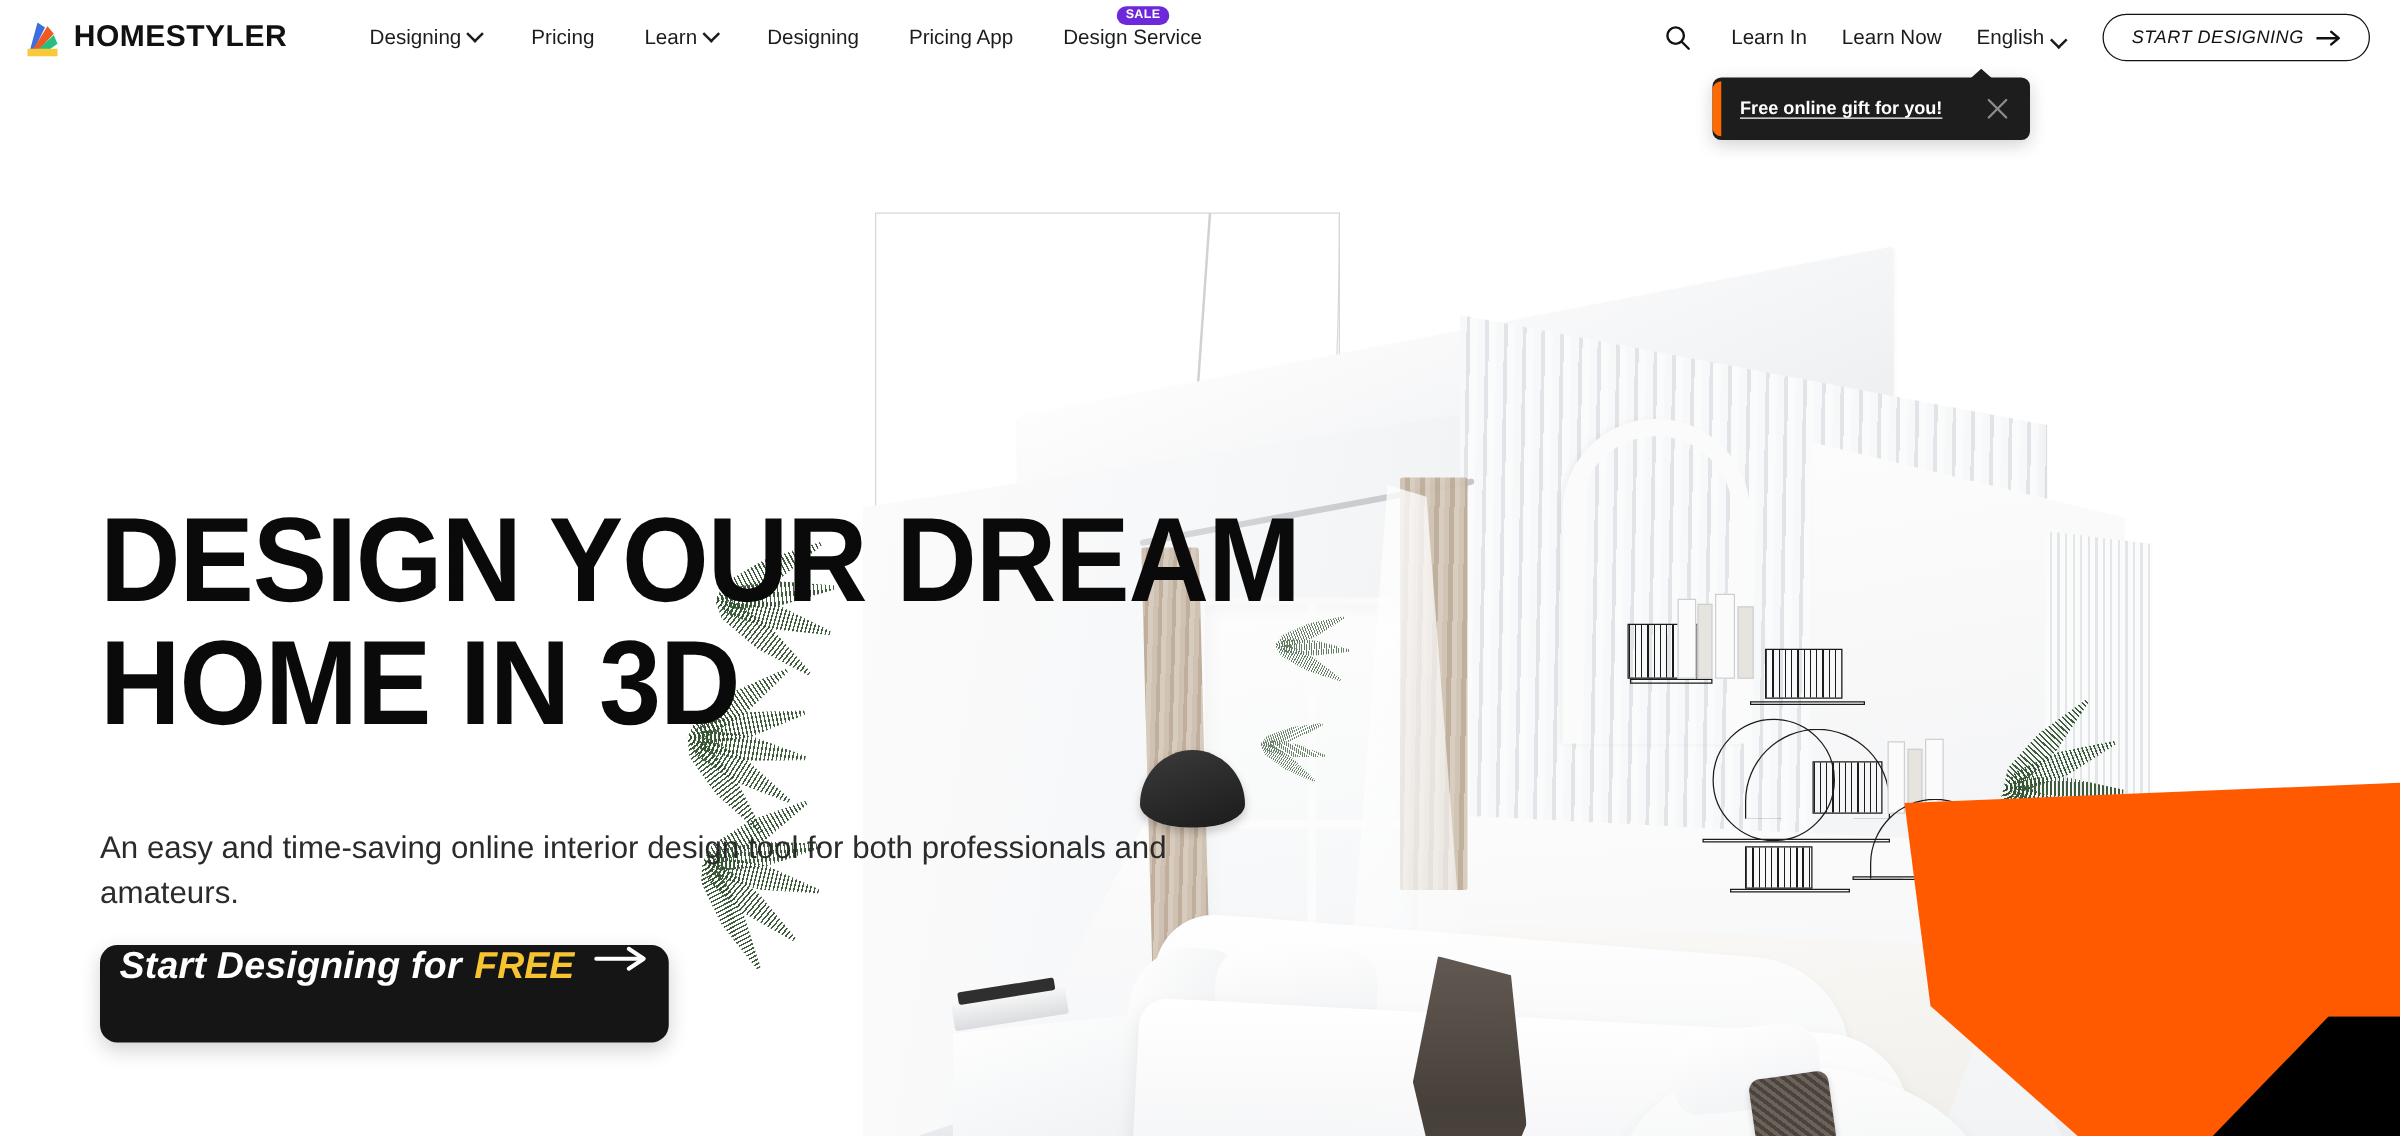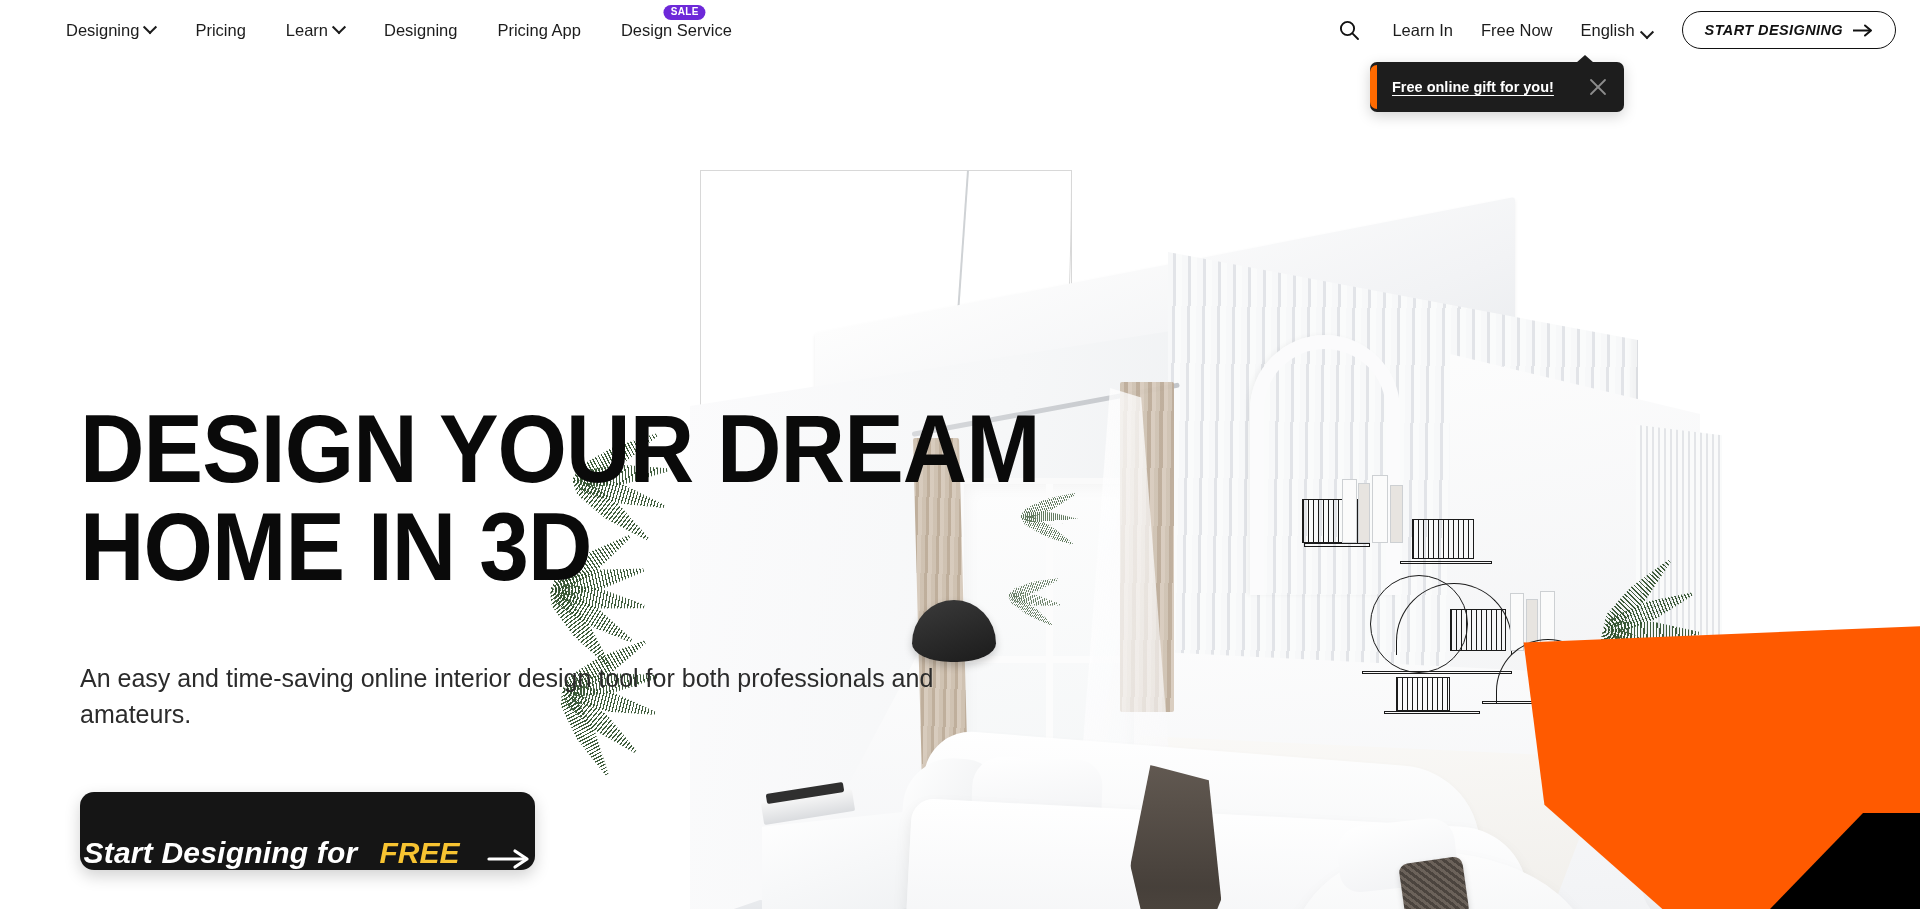--- a/index.html
+++ b/index.html
@@ -500,6 +500,17 @@
 
   <nav class="navbar">
 
+    <div class="brand">
+      <div class="logo-mark">
+        <svg width="36" height="36" viewBox="0 0 36 36" xmlns="http://www.w3.org/2000/svg">
+          <path d="M10 28 L16 6 L22 10 L13 28 Z" fill="#3B6FE0"></path>
+          <path d="M12 28 L24 9 L29 15 L17 28 Z" fill="#F05A22"></path>
+          <path d="M16 28 L29 16 L32 23 L25 28 Z" fill="#25C080"></path>
+          <rect x="8" y="27" width="24" height="6" fill="#F8C93B"></rect>
+        </svg>
+      </div>
+      <span class="logo-text">HOMESTYLER</span>
+    </div>
 
     <div class="nav-links">
 

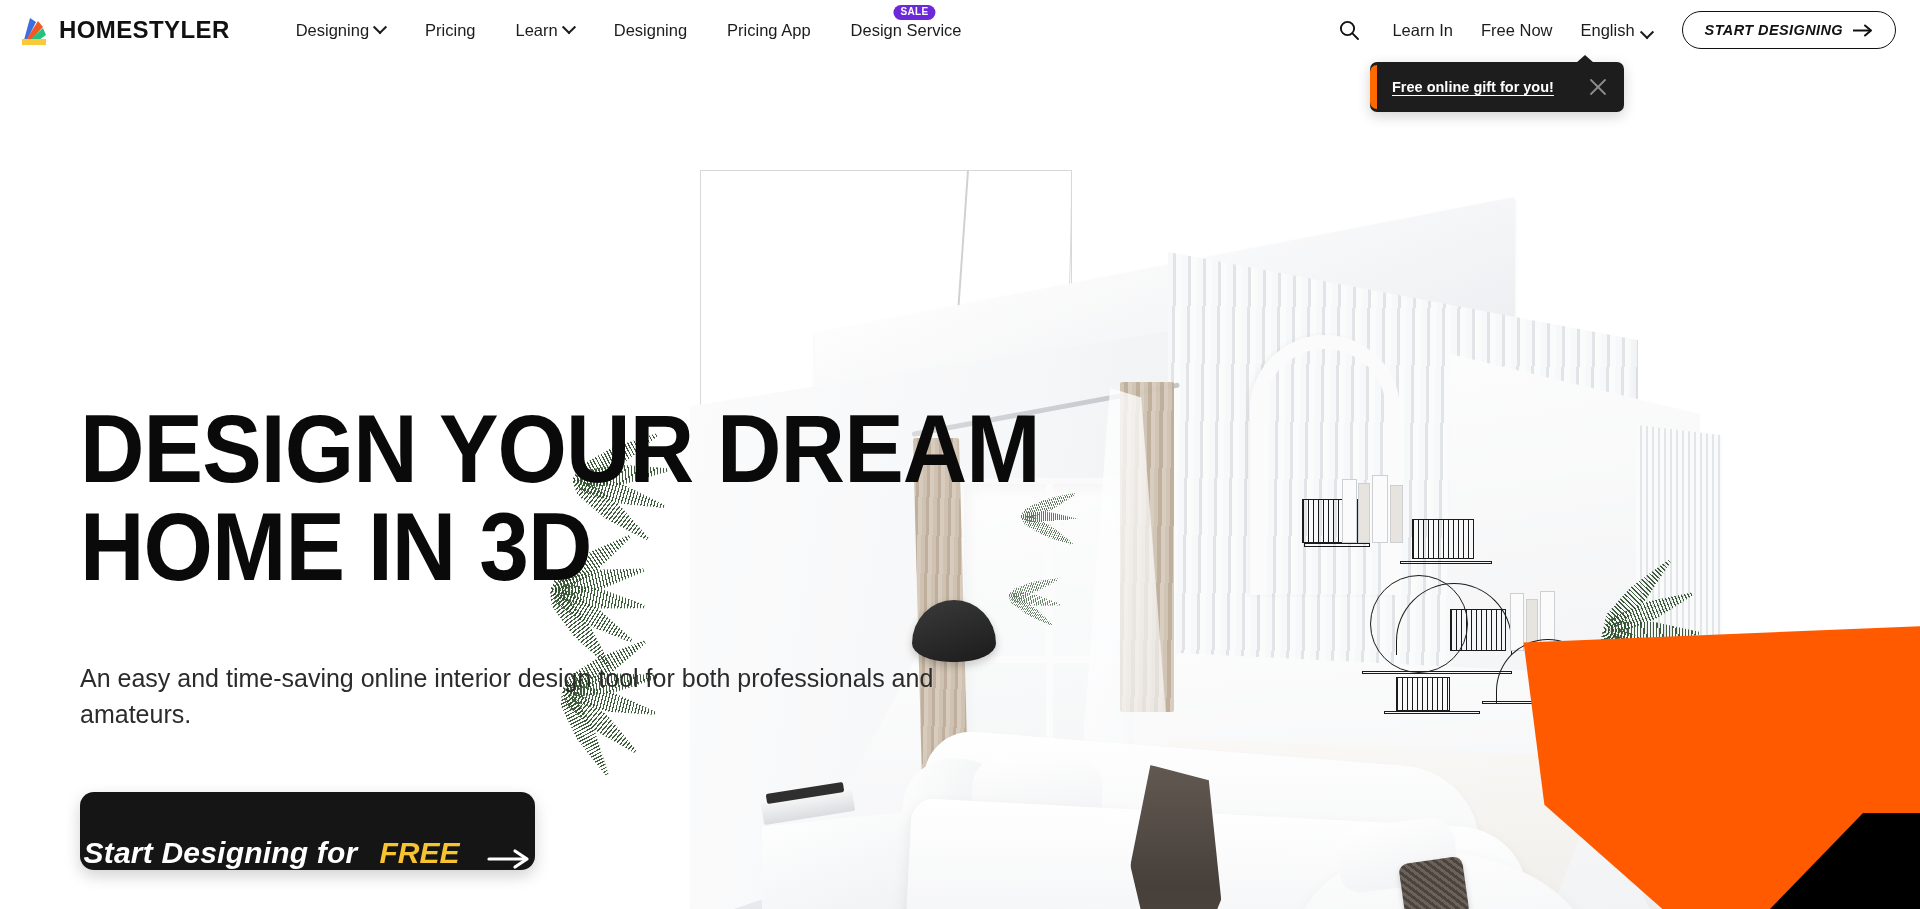--- a/index.html
+++ b/index.html
@@ -553,7 +553,7 @@
       </div>
 
       <div class="auth-link">Learn In</div>
-      <div class="auth-link">Free Now</div>
+      <div class="auth-link">Learn Now</div>
 
       <div class="lang">
         <span>English</span>

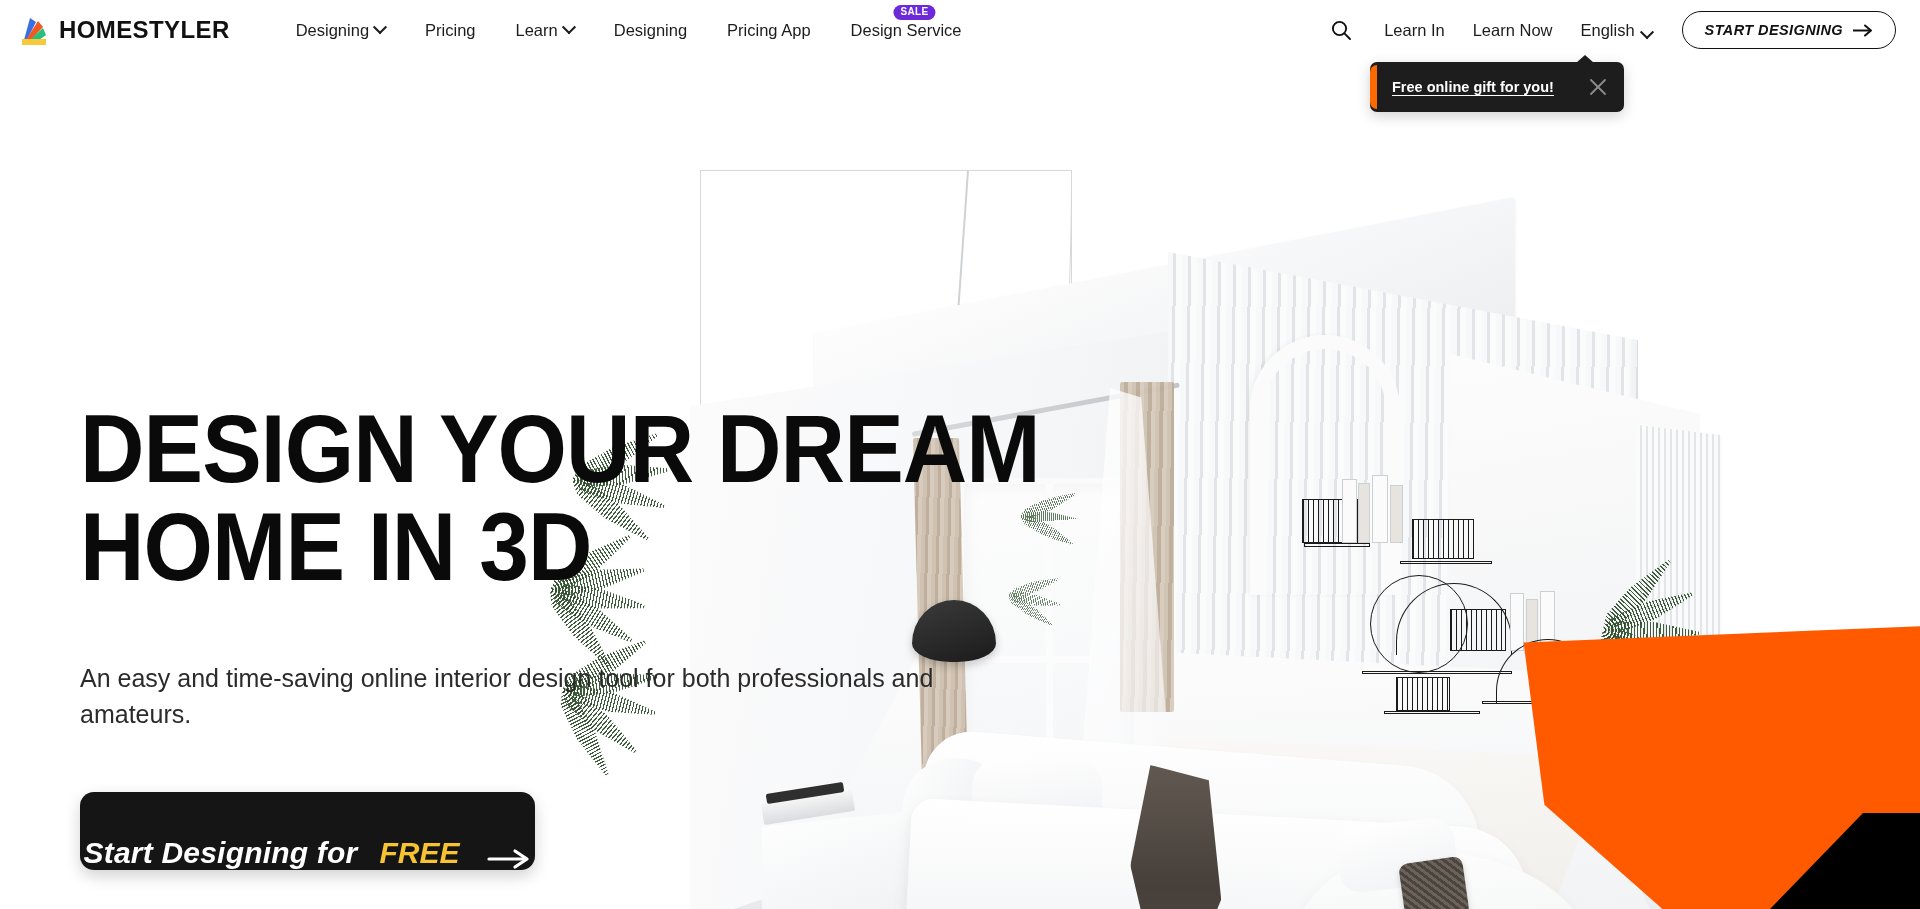--- a/index.html
+++ b/index.html
@@ -314,7 +314,7 @@
     padding:0 14px; cursor:pointer; }
   .cta-outline{
     margin-left:16px; border:1.6px solid #111; border-radius:26px;
-    padding:10px 22px; font-size:14.5px; font-weight:700; font-style:italic;
+    padding:10px 22px; font-size:14.5px; font-weight:400; font-style:italic;
     letter-spacing:.4px; color:#111; display:flex; align-items:center; gap:10px;
     cursor:pointer; background:transparent; white-space:nowrap;
   }

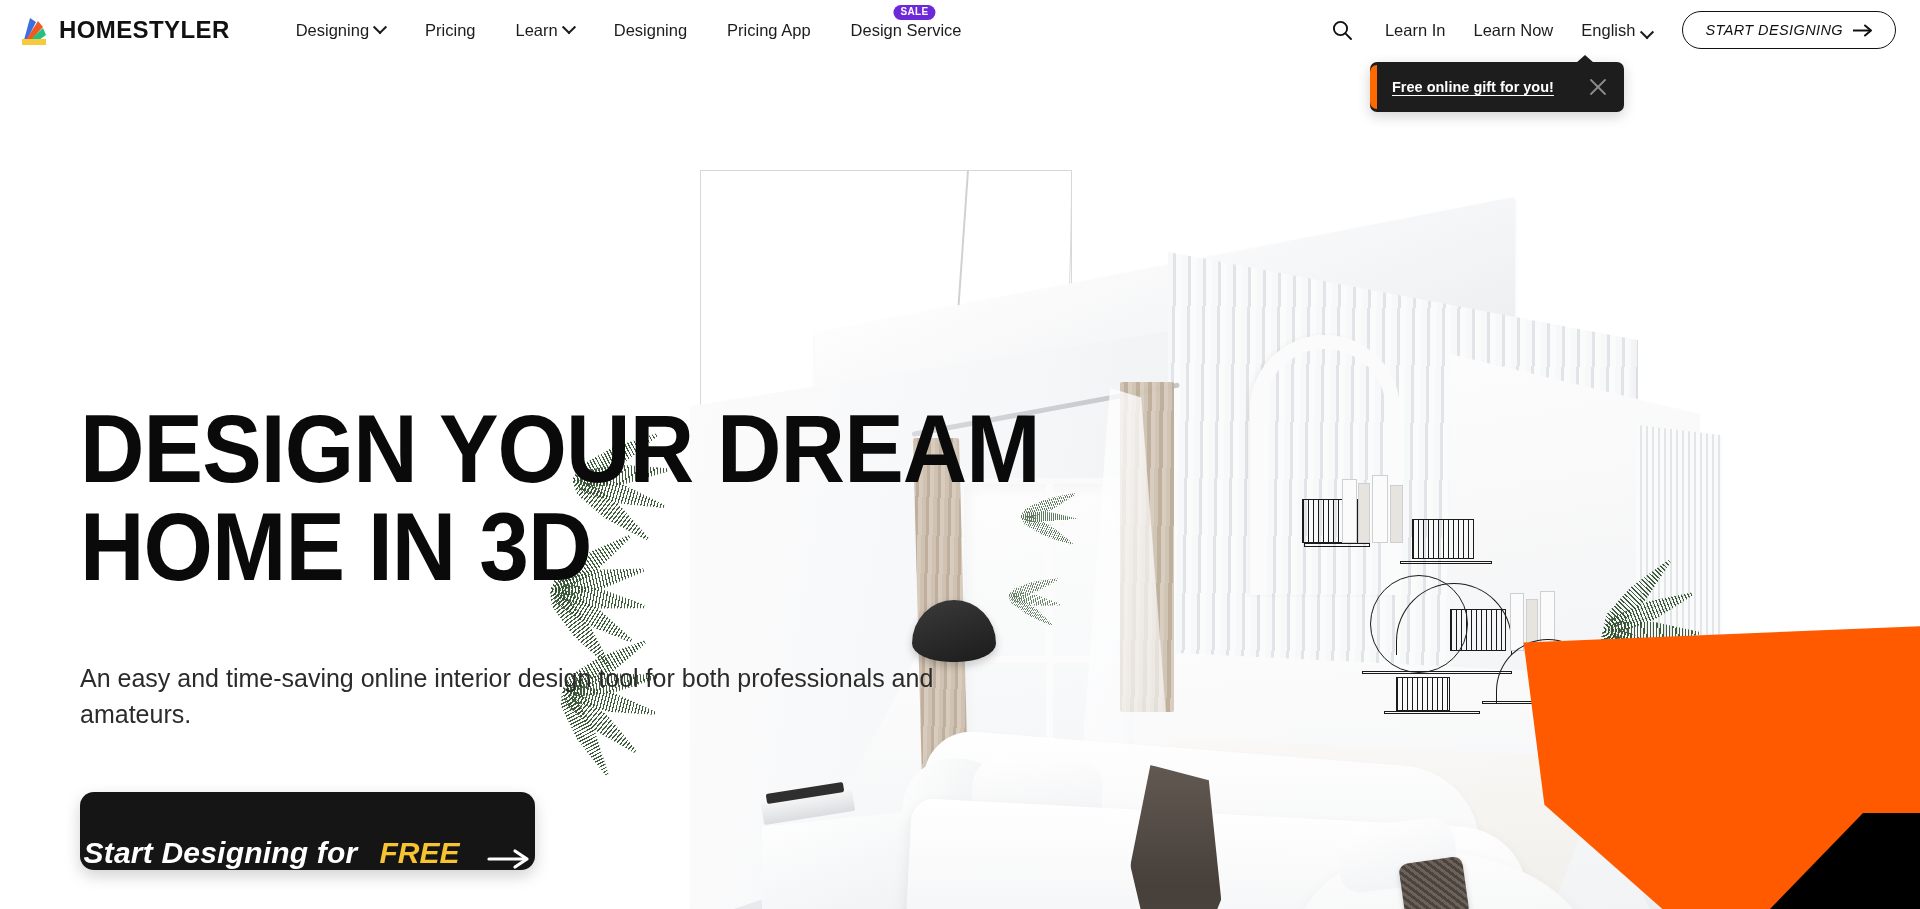--- a/index.html
+++ b/index.html
@@ -355,9 +355,9 @@
     max-width:905px; font-weight:400;
   }
   .cta-primary{
-    margin-top:60px; width:455px; height:78px; background:#151515;
-    border-radius:14px; display:flex; align-items:flex-end; justify-content:center;
-    gap:12px; cursor:pointer; box-shadow:0 6px 16px rgba(0,0,0,.18);
+    margin-top:24px; width:455px; height:78px; background:#151515;
+    border-radius:14px; display:flex; align-items:flex-start; justify-content:center;
+    gap:0px; cursor:pointer; box-shadow:0 6px 16px rgba(0,0,0,.18);
   }
   .cta-primary .t1{ color:#fff; font-size:30px; font-weight:700; font-style:italic; letter-spacing:.2px; }
   .cta-primary .t2{ color:#F7C331; font-size:30px; font-weight:700; font-style:italic; margin-left:10px; }

